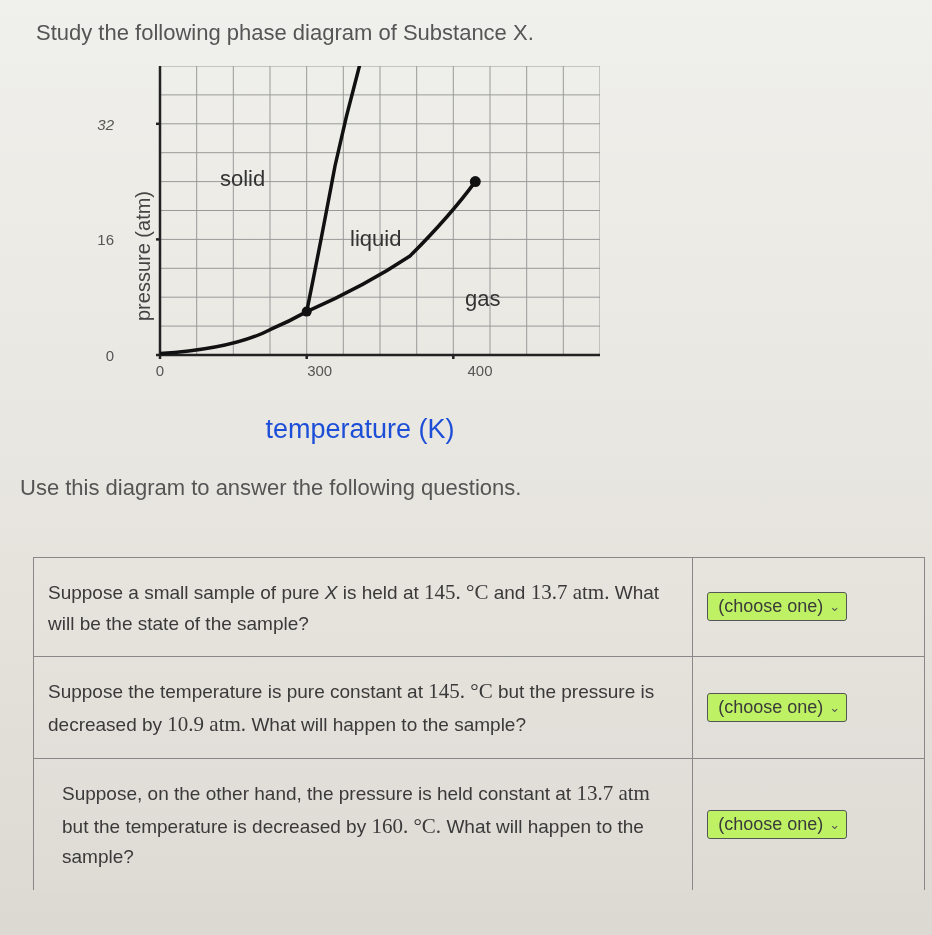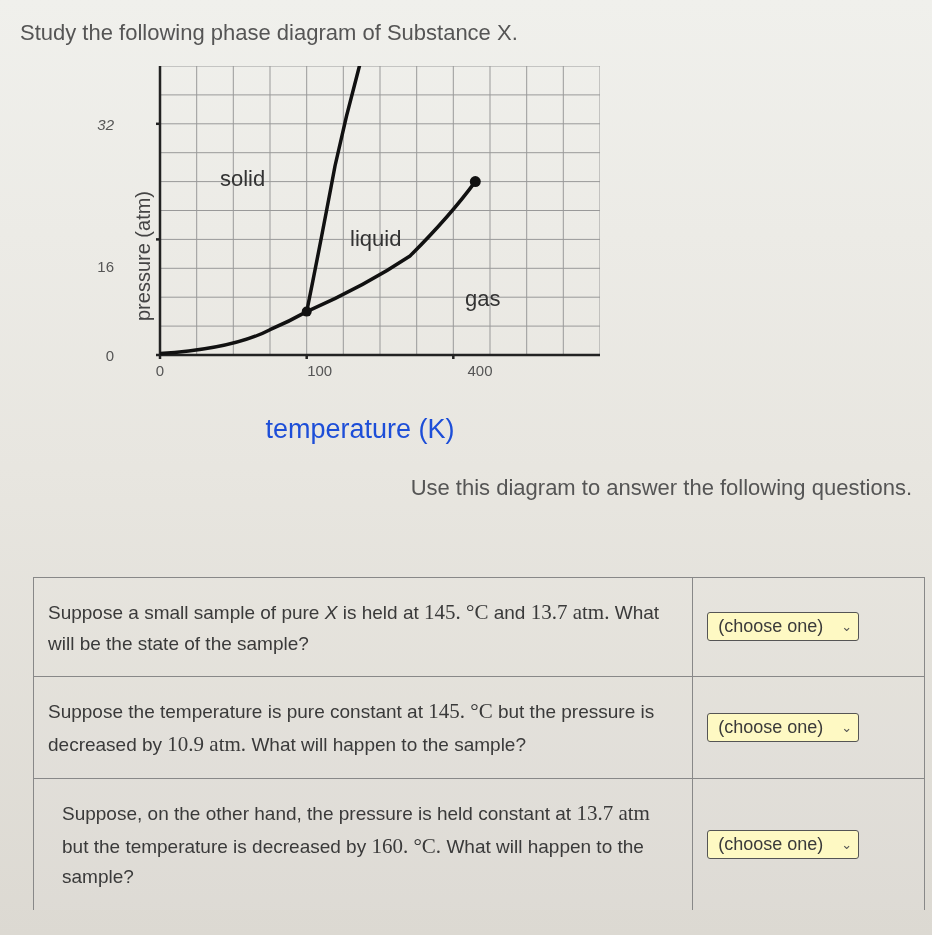--- a/index.html
+++ b/index.html
@@ -16,7 +16,7 @@
       font-size: 22px;
       color: #555;
       margin-bottom: 20px;
-      margin-left: 0;
+      margin-left: 16px;
     }
     .chart-wrap {
       display: flex;

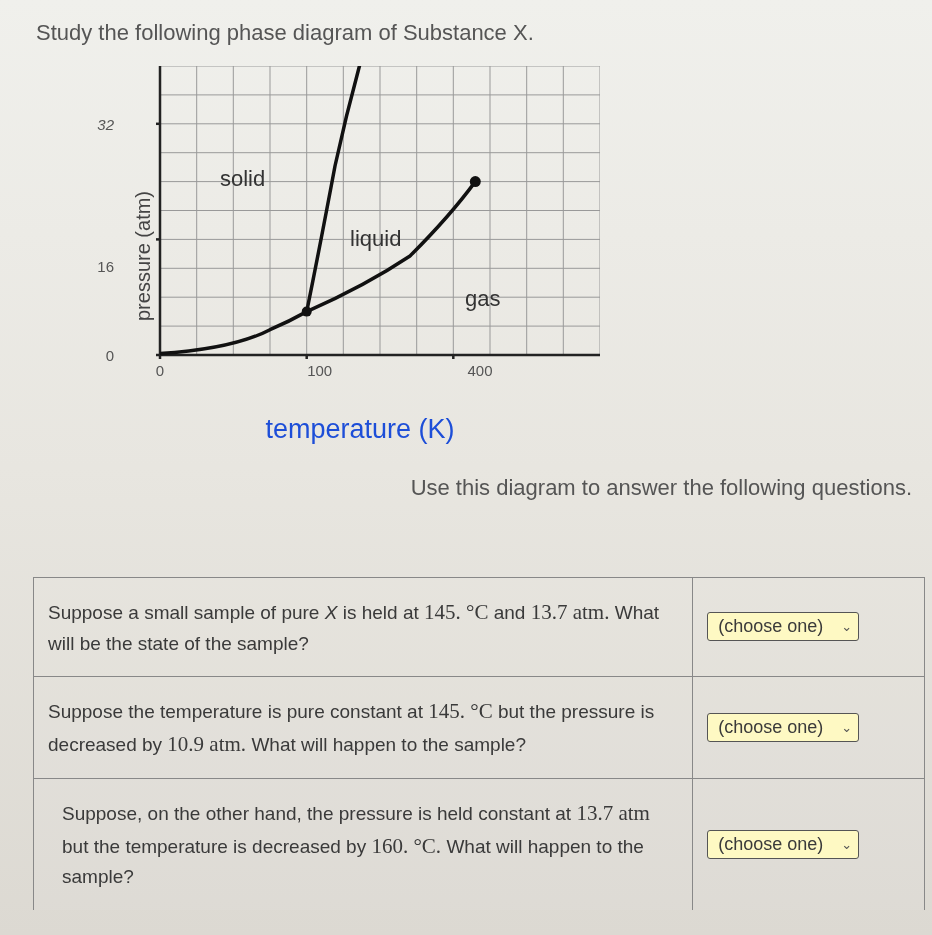--- a/index.html
+++ b/index.html
@@ -126,7 +126,7 @@
     <div class="plot-container">
 
       <div class="ytick" style="top:85%;">0</div>
-      <div class="ytick" style="top:51%;margin-top:27px;">16</div>
+      <div class="ytick" style="top:51%;">16</div>
       <div class="ytick" style="top:17%;font-style:italic;">32</div>
 
       <div class="xtick" style="left:8.3%; top:86%;">0</div>

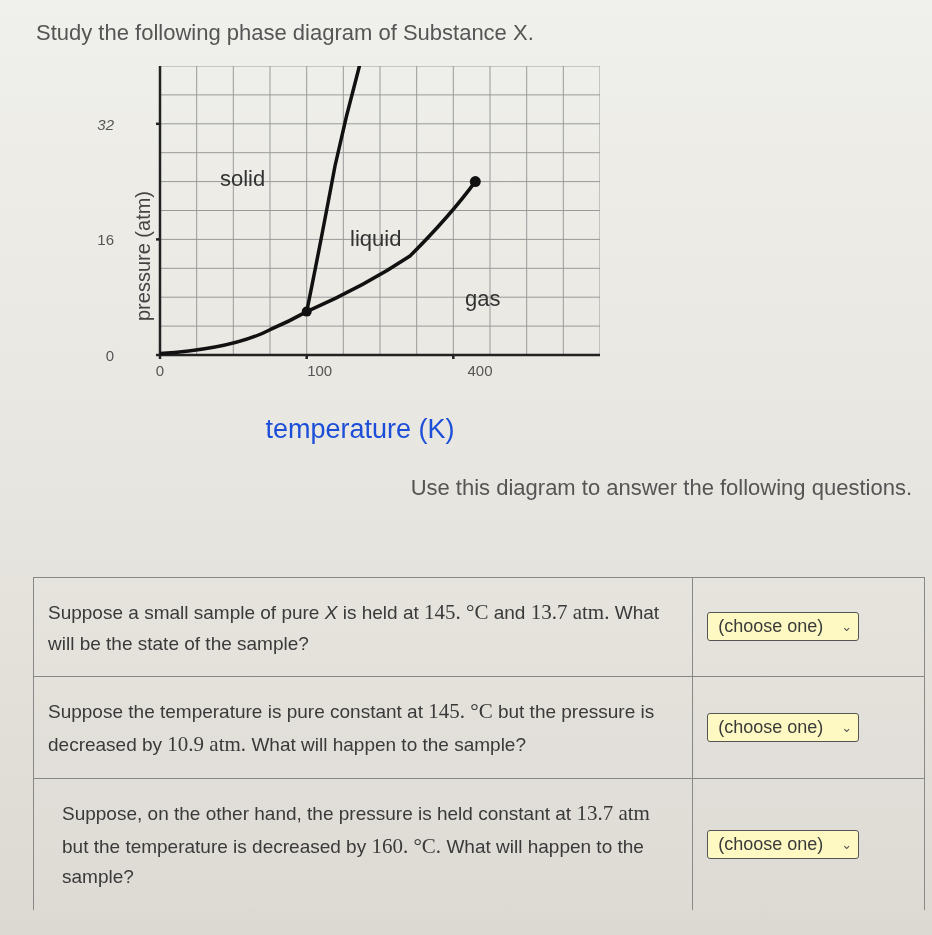--- a/index.html
+++ b/index.html
@@ -130,7 +130,7 @@
       <div class="ytick" style="top:17%;font-style:italic;">32</div>
 
       <div class="xtick" style="left:8.3%; top:86%;">0</div>
-      <div class="xtick" style="left:41.6%; top:86%;">100</div>
+      <div class="xtick" style="left:41.6%; top:86%;">300</div>
       <div class="xtick" style="left:75%; top:86%;text-align:center;">400</div>
 
       <svg class="plot-svg" viewBox="0 0 480 340">

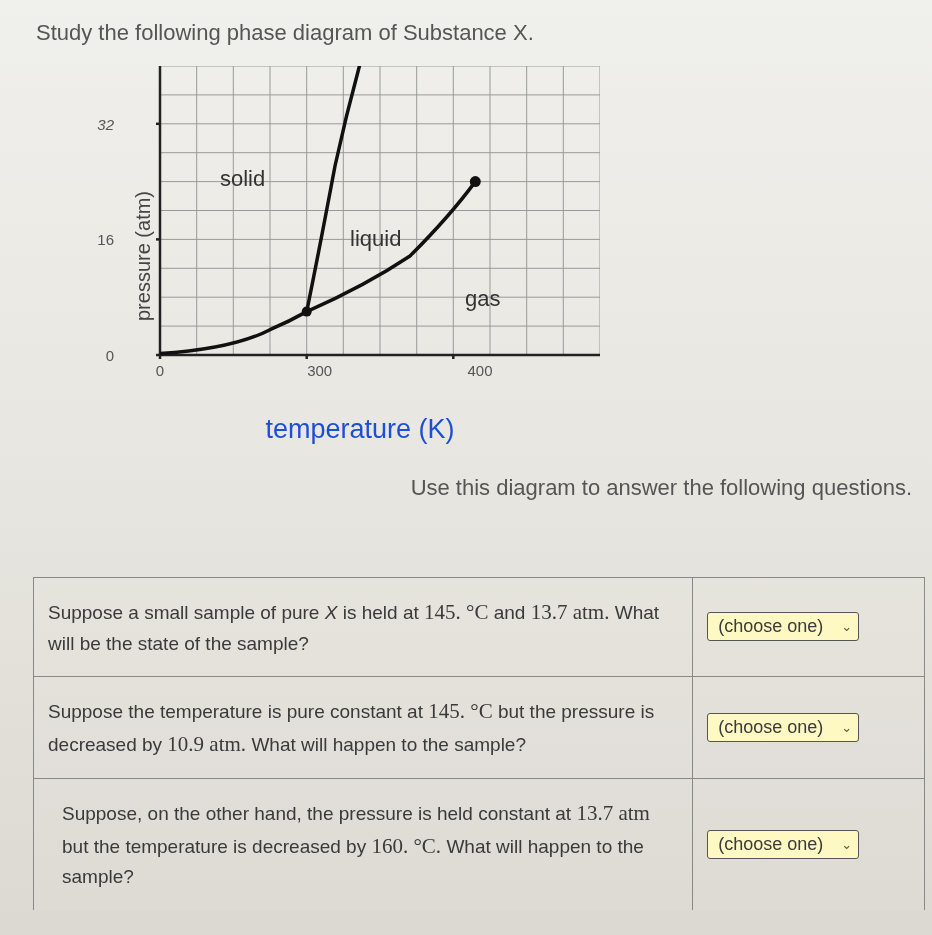--- a/index.html
+++ b/index.html
@@ -77,8 +77,7 @@
     .instruction {
       font-size: 22px;
       color: #555;
-      margin: 30px 0 76px 0;
-      text-align: right;
+      margin: 30px 0 56px 0;
     }
     table.questions {
       border-collapse: collapse;

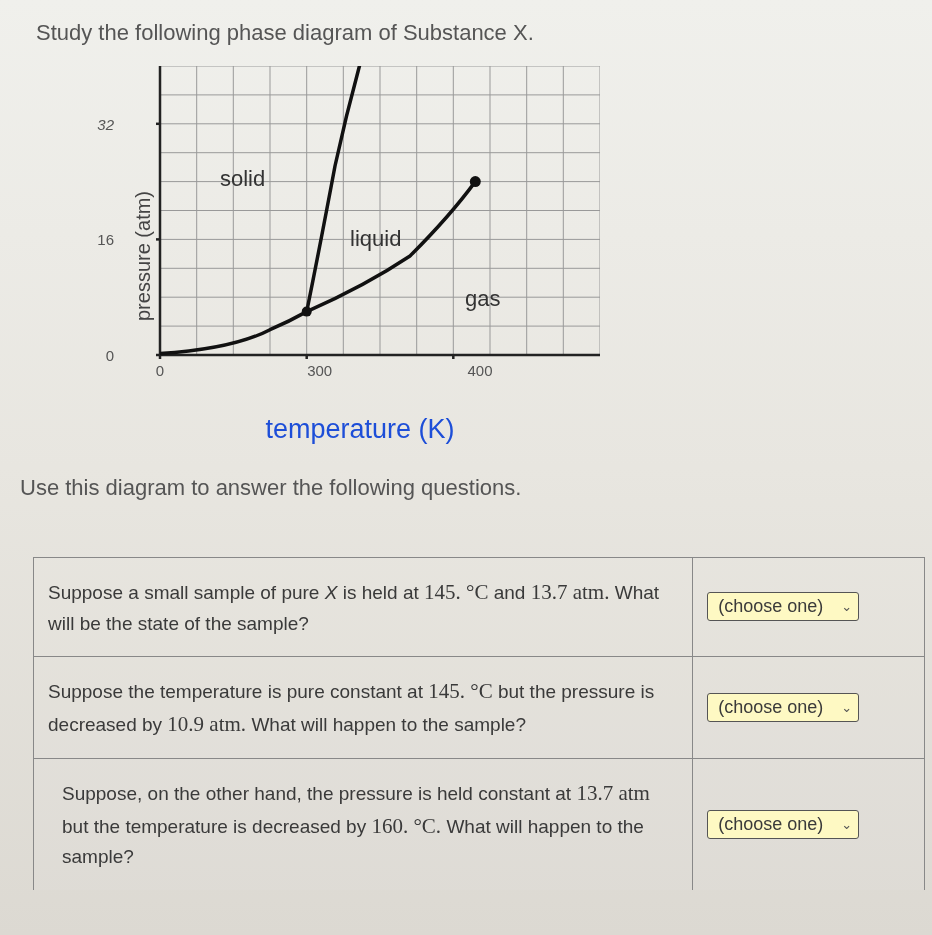--- a/index.html
+++ b/index.html
@@ -102,9 +102,8 @@
       padding: 3px 6px 3px 10px;
       font-size: 18px;
       color: #3a3a3a;
-      background: #fef9c3;
+      background: #bef264;
       cursor: pointer;
-      gap: 12px;
     }
     .select-box .chev {
       margin-left: 6px;

